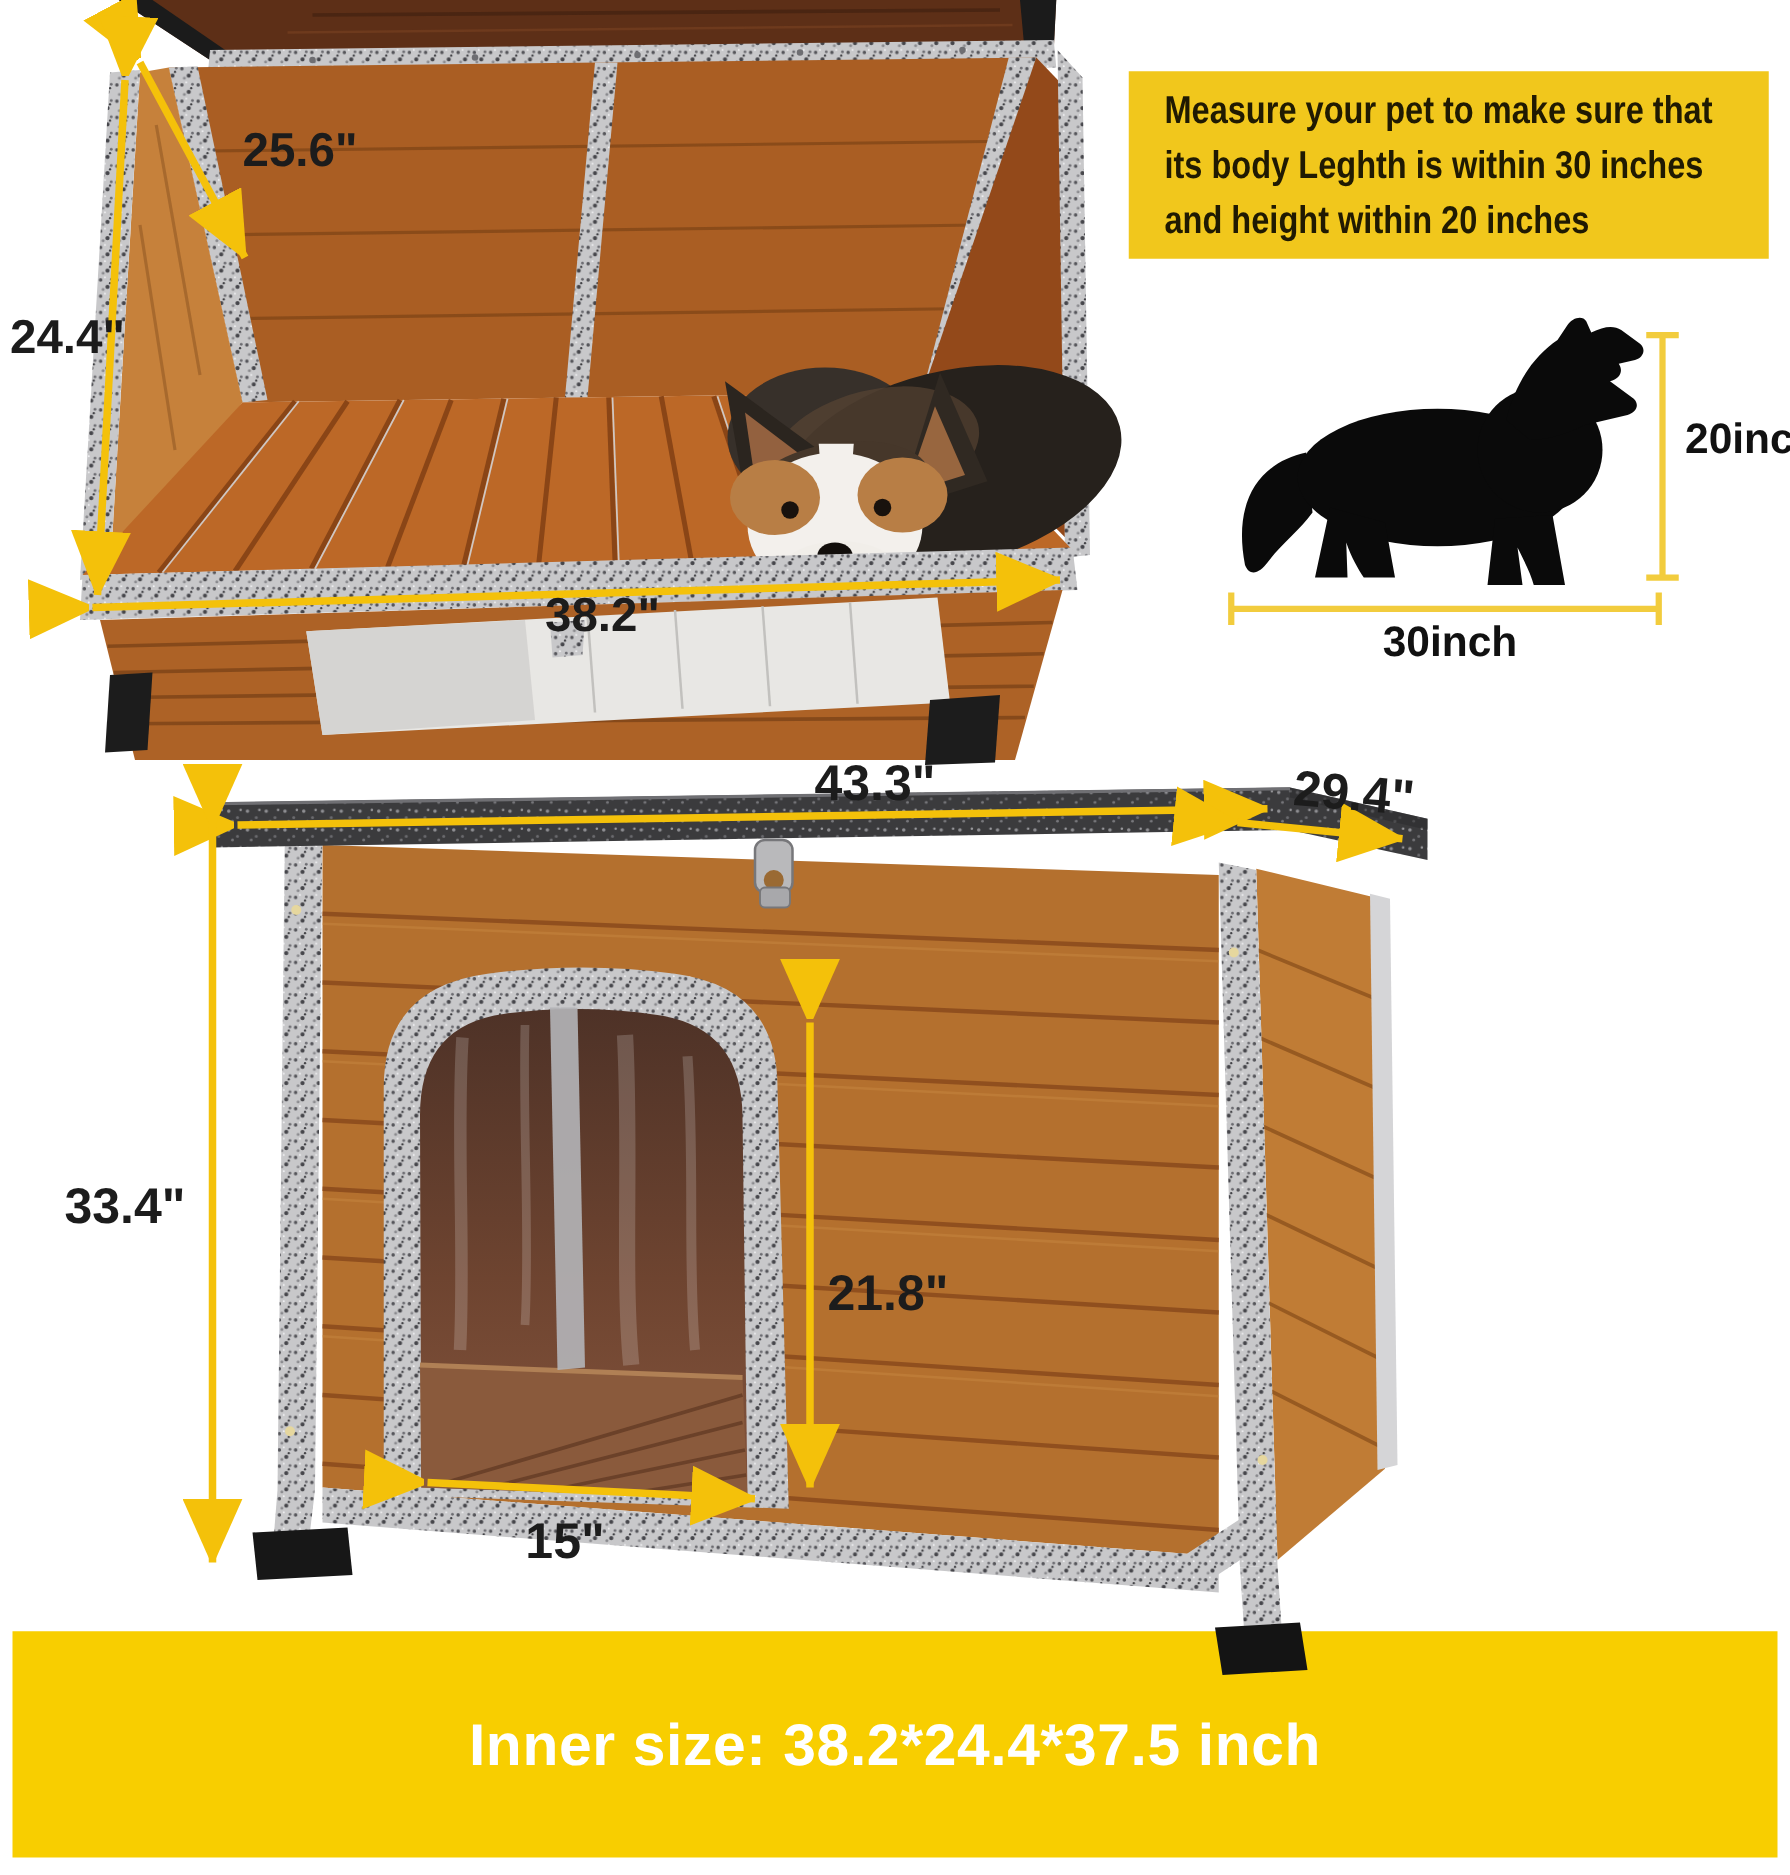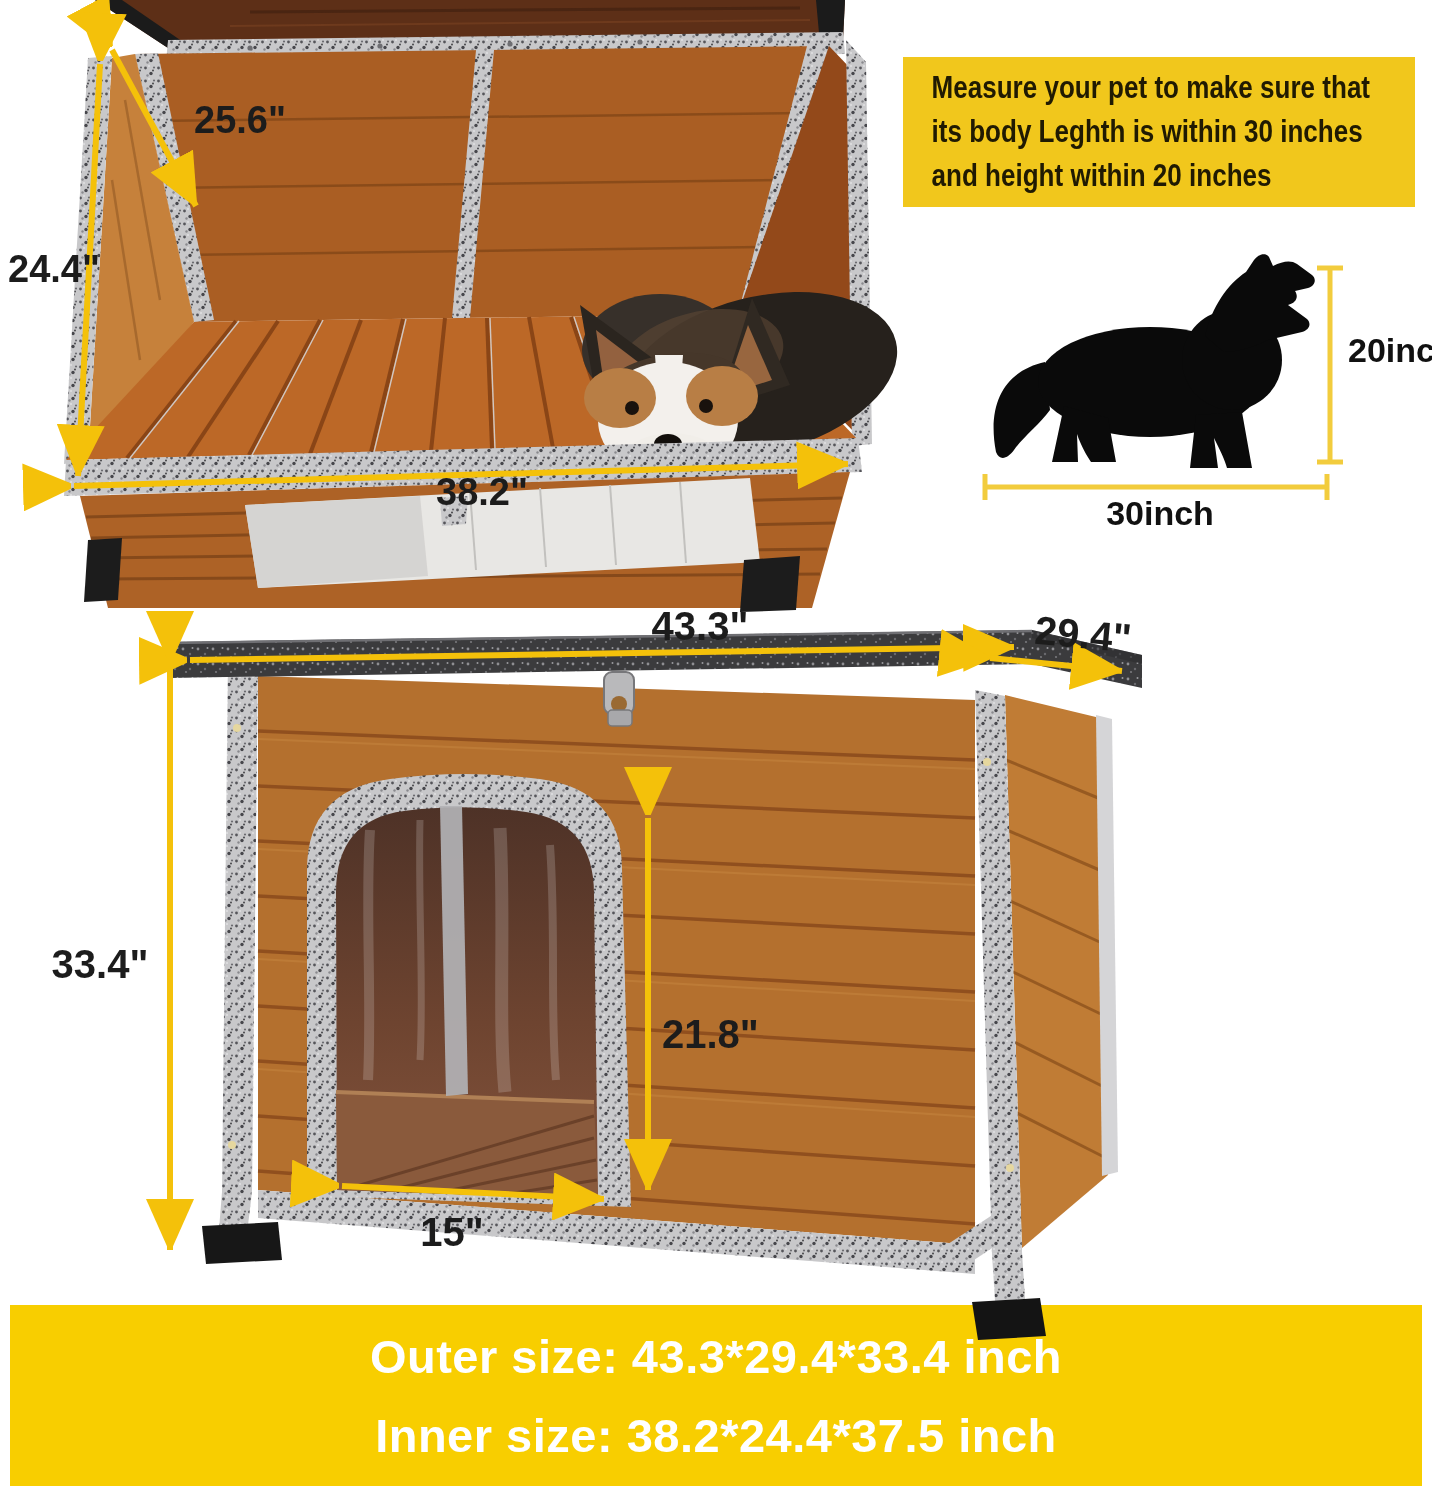--- a/index.html
+++ b/index.html
@@ -28,7 +28,6 @@
   </div>
 
   <div id="size-banner">
-    <div class="bl">Outer size: 43.3*29.4*33.4 inch</div>
     <div class="bl">Inner size: 38.2*24.4*37.5 inch</div>
   </div>
 

